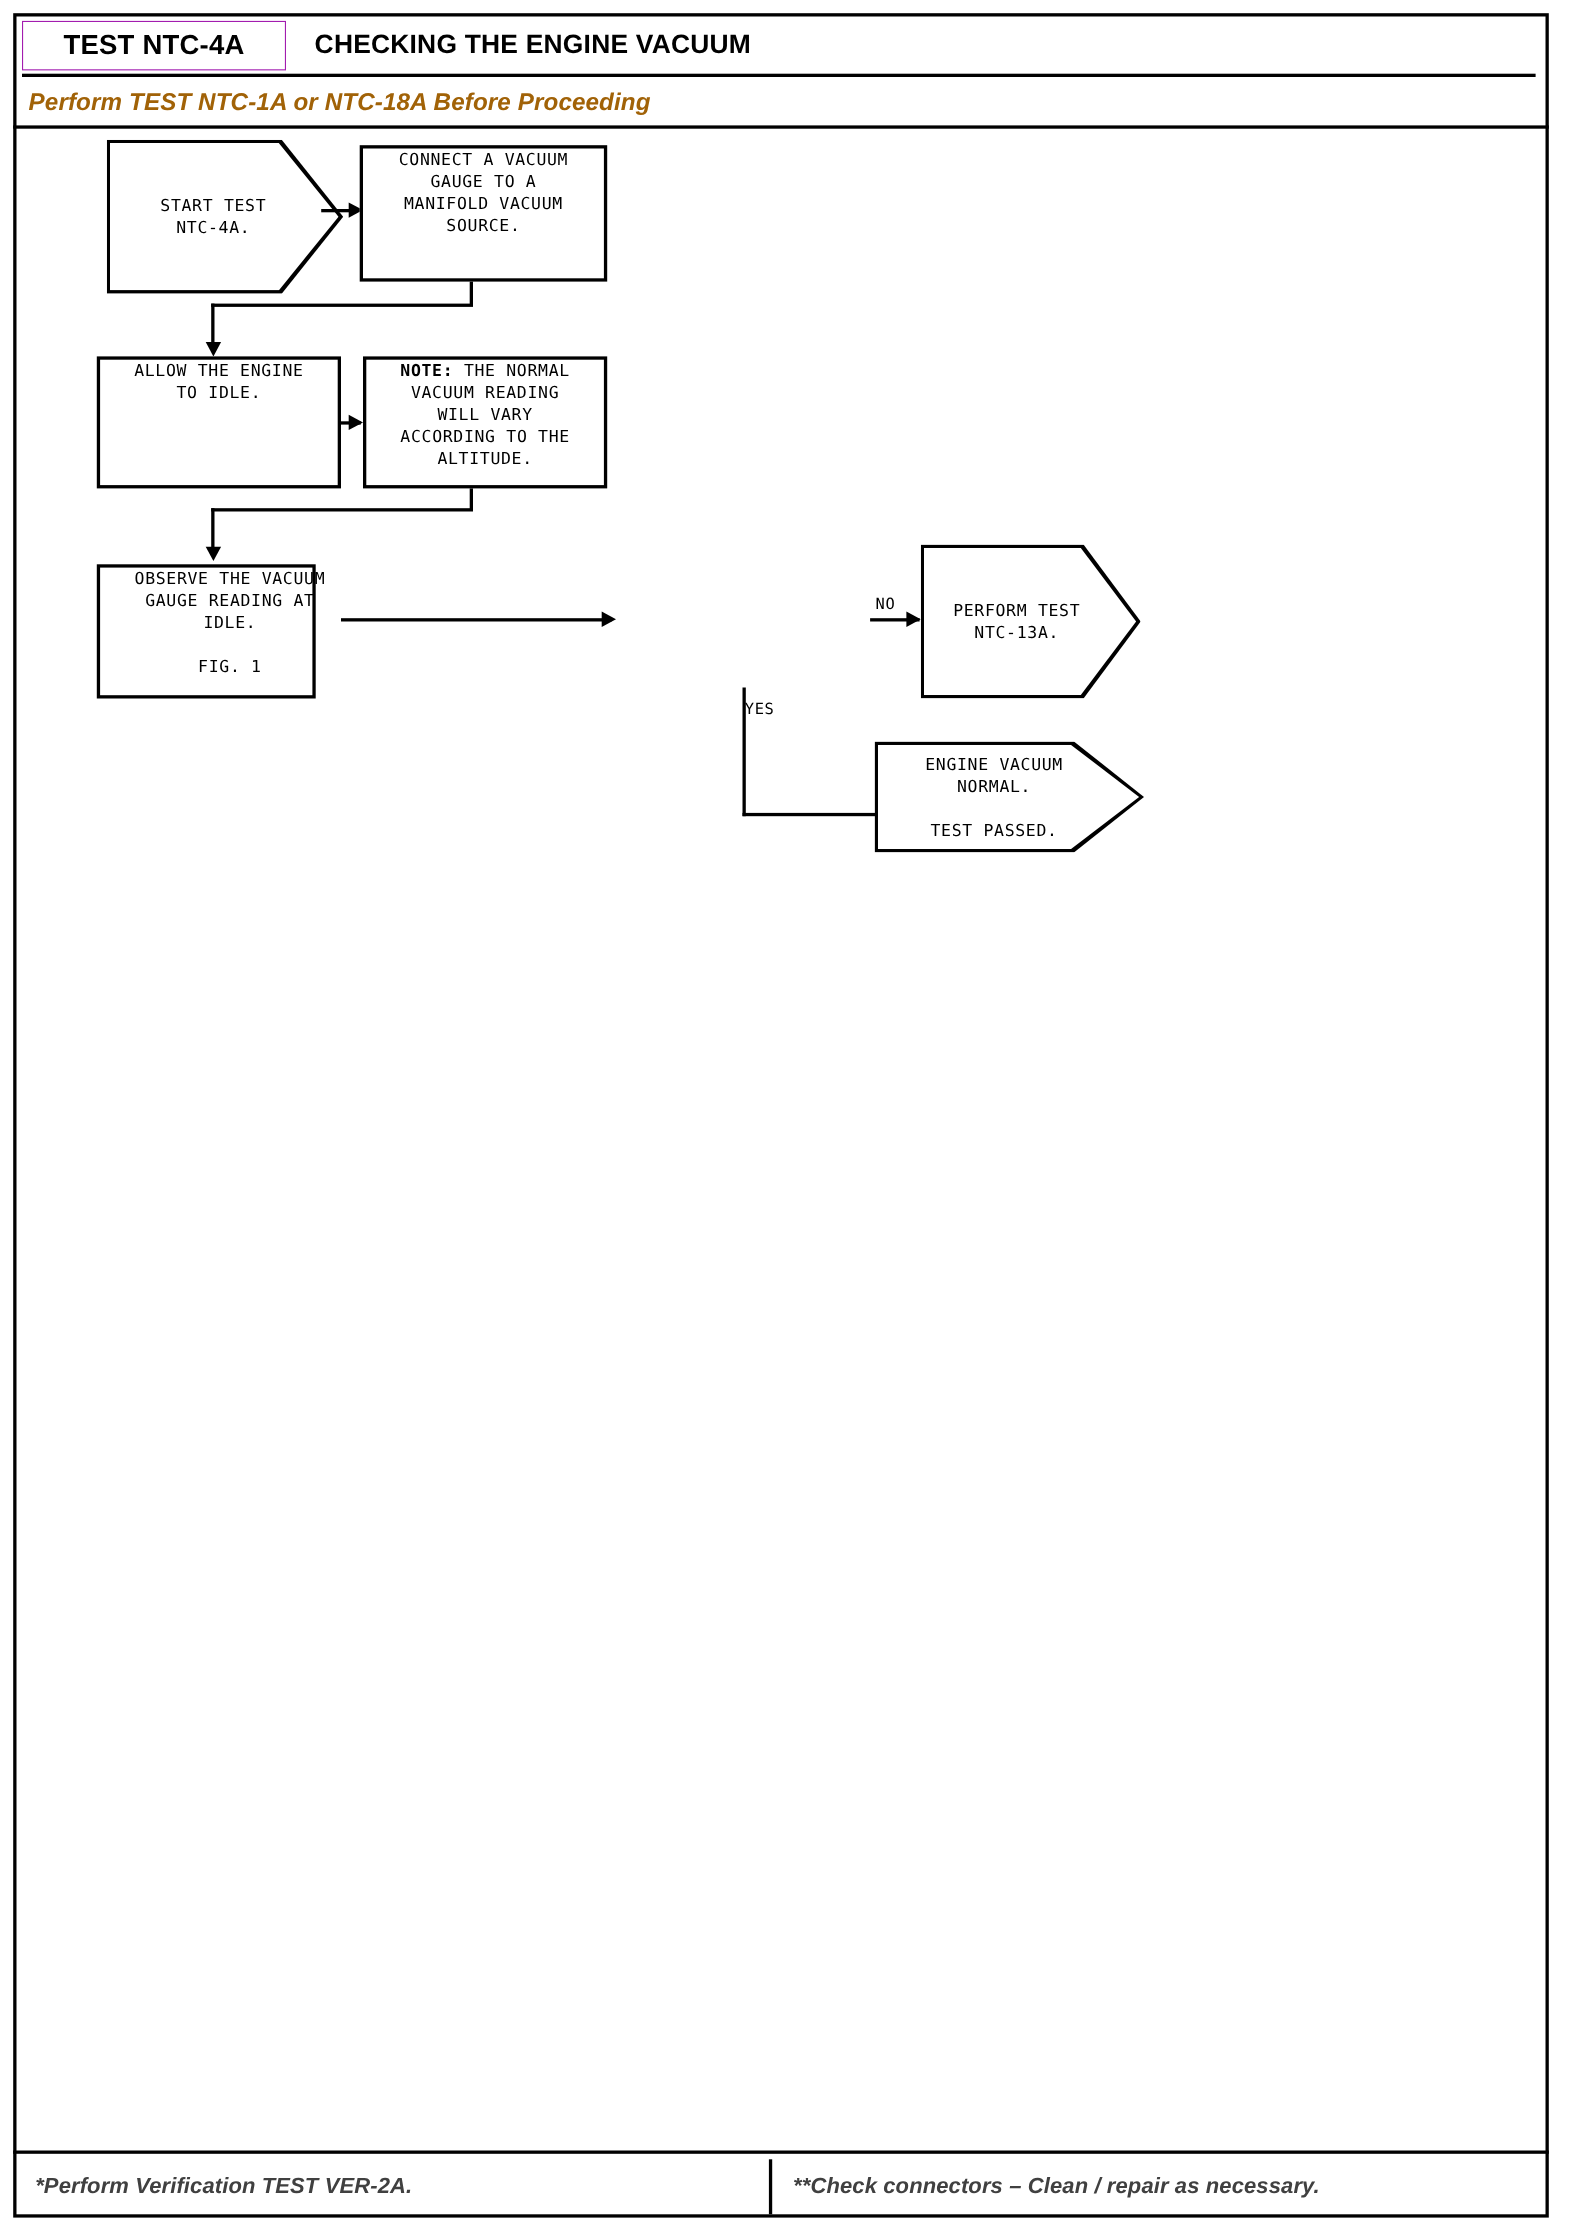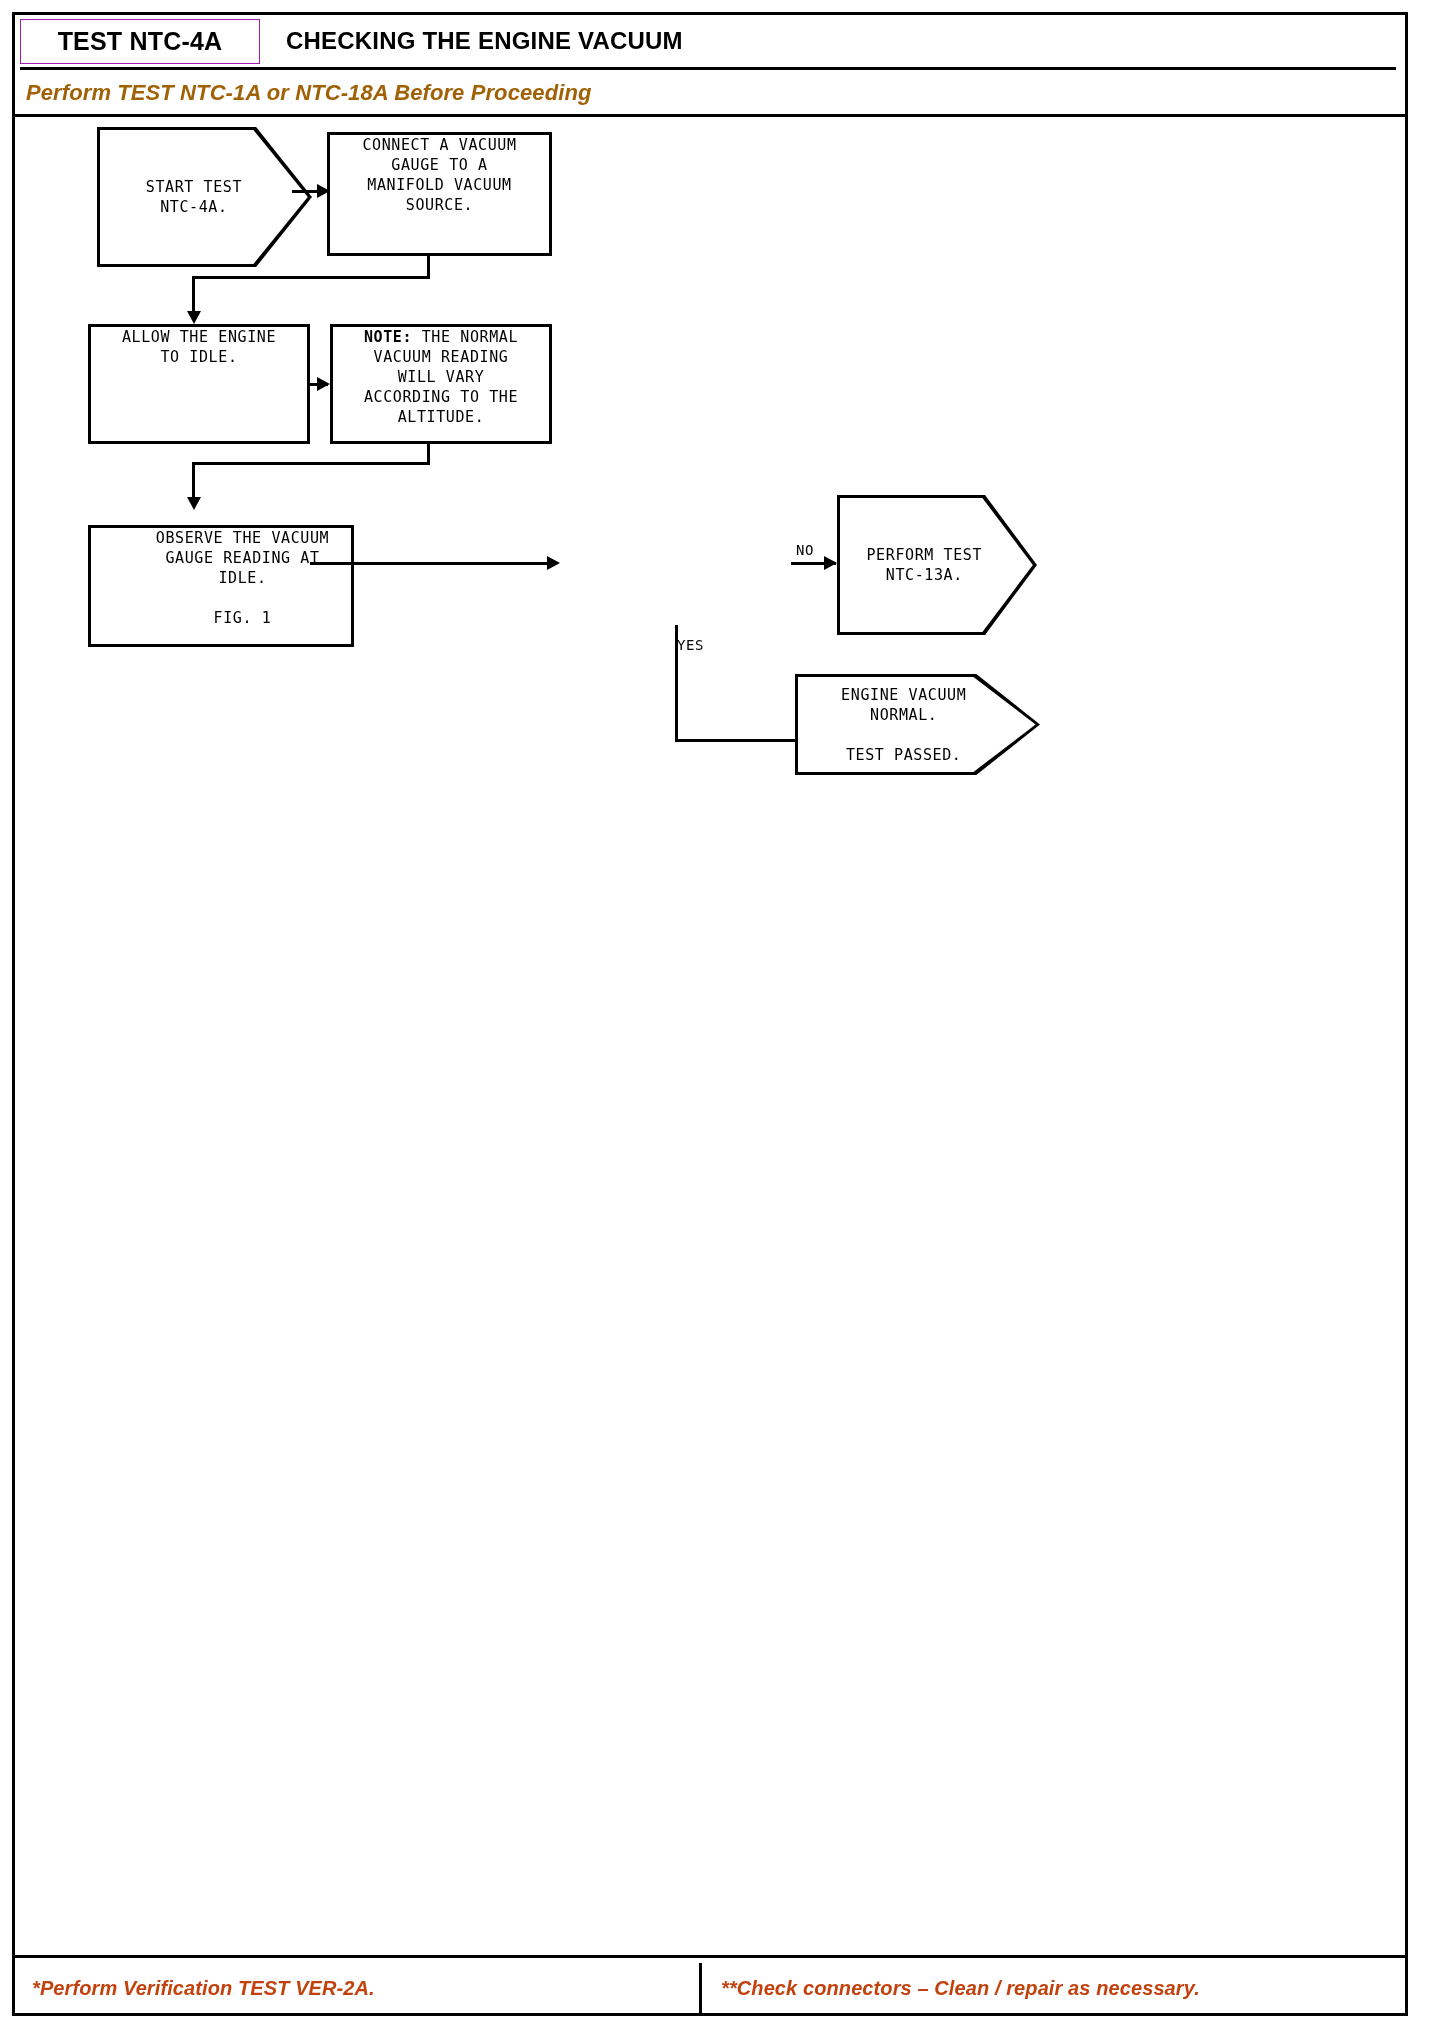--- a/index.html
+++ b/index.html
@@ -290,7 +290,7 @@
     <div class="v-line" style="left:180px; top:345px; height:40px;"></div>
     <div class="arrowhead-down" style="left:175px; top:380px;"></div>
 
-    <div class="node" style="left:76px; top:408px; width:266px; height:122px;padding-left:43px;">
+    <div class="node" style="left:76px; top:396px; width:199px; height:122px;padding-left:43px;">
       <div class="line">OBSERVE THE VACUUM</div>
       <div class="line">GAUGE READING AT</div>
       <div class="line">IDLE.</div>

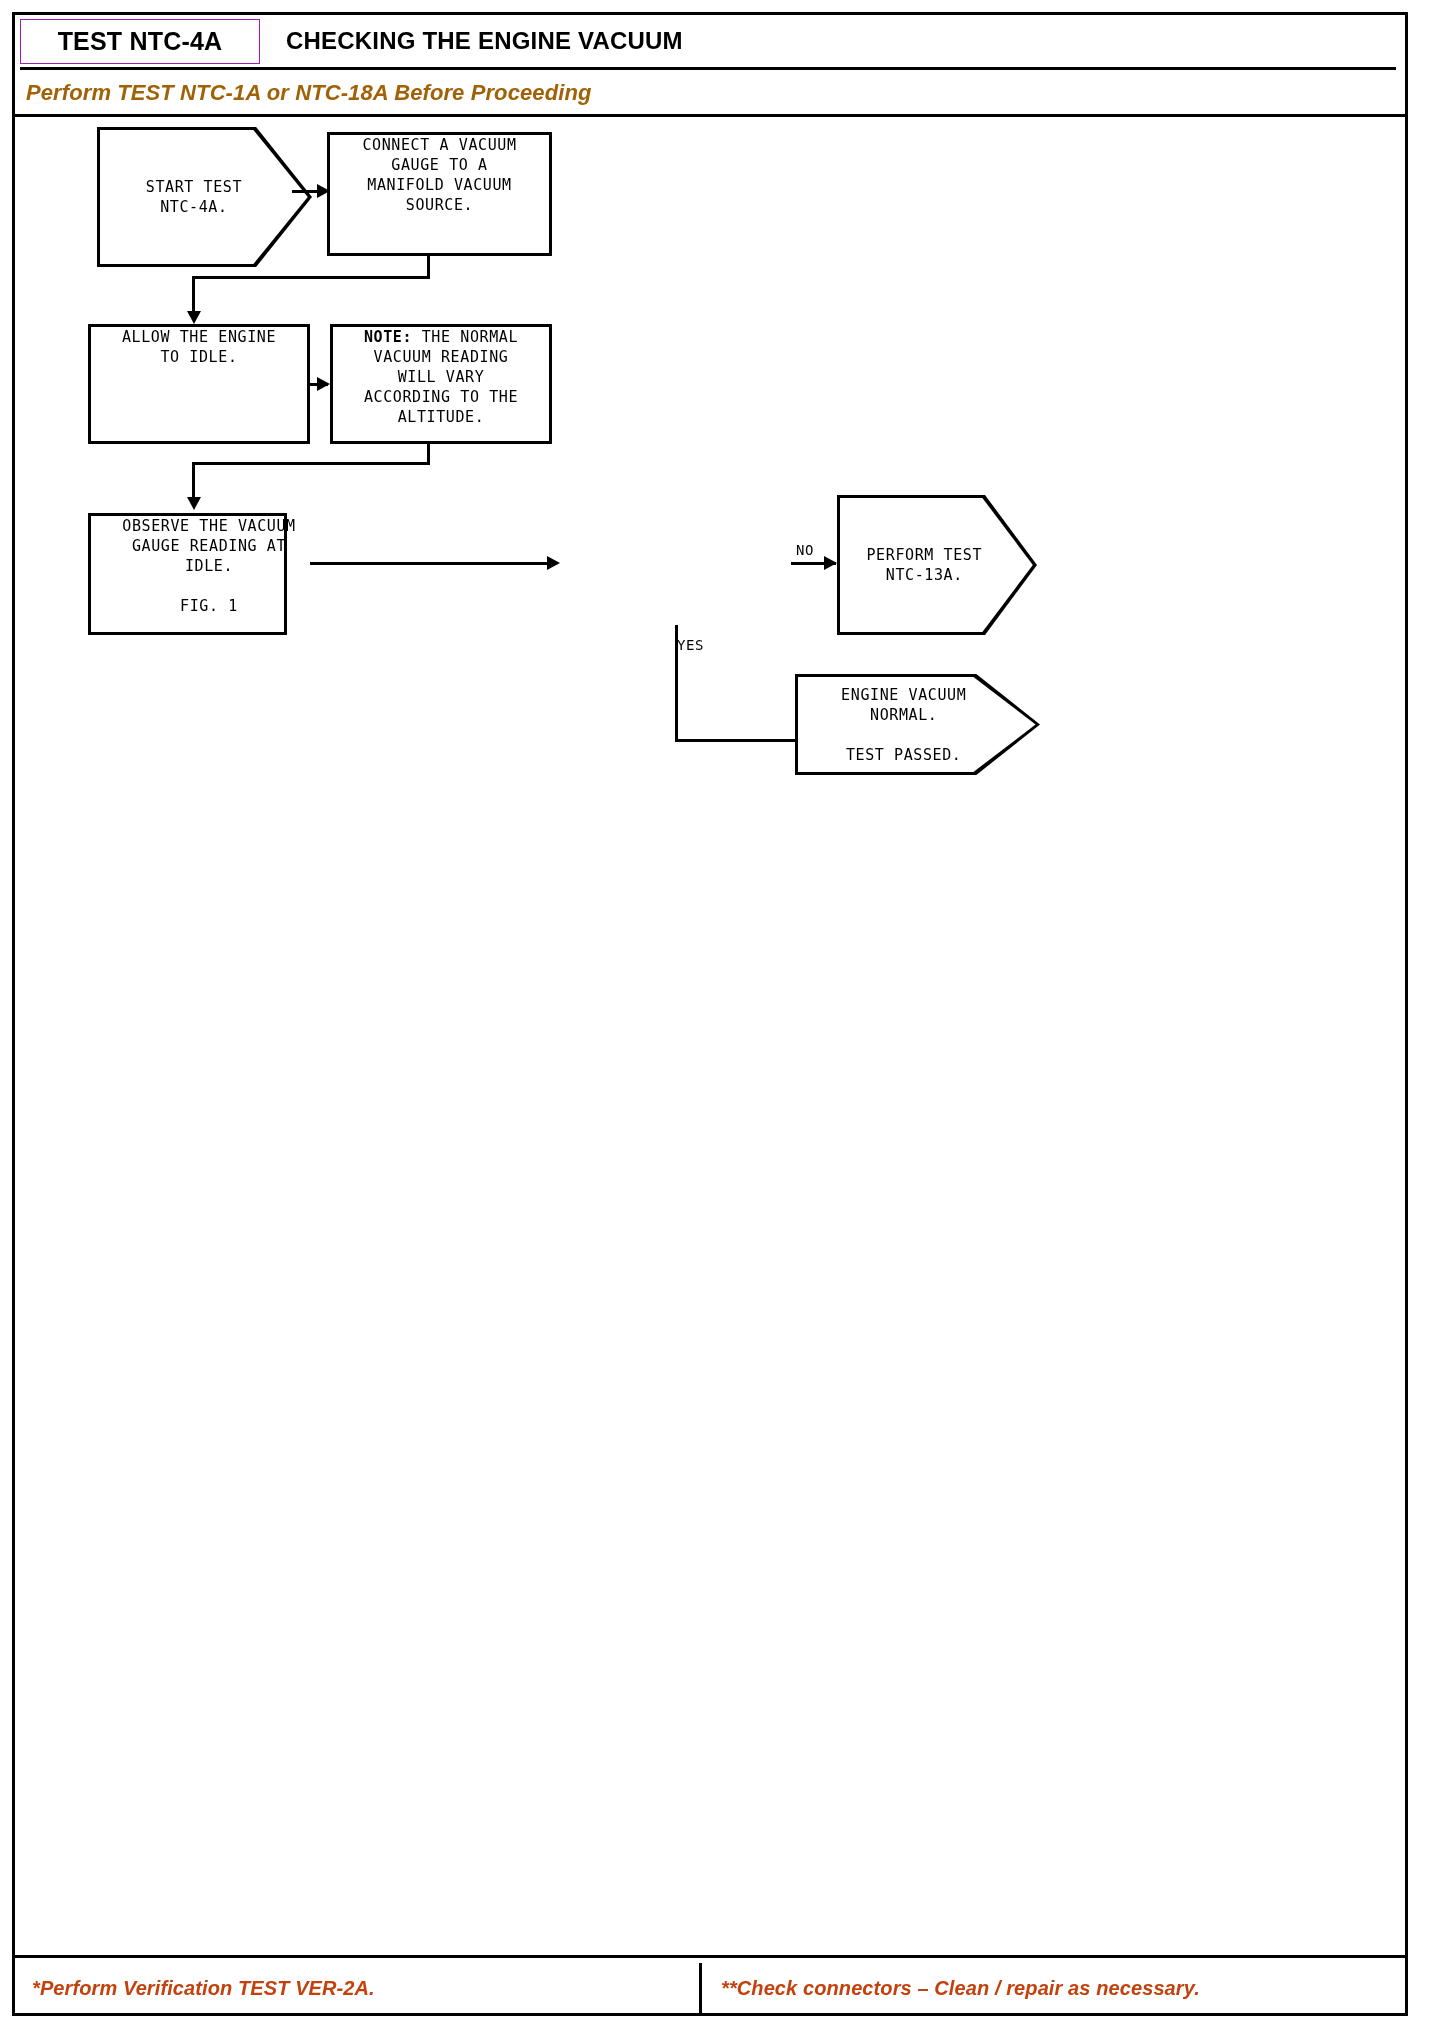--- a/index.html
+++ b/index.html
@@ -222,7 +222,7 @@
     font-weight: bold;
     font-style: italic;
     letter-spacing: 0.1px;
-    color: #c2410c;
+    color: #404040;
     white-space: nowrap;
     padding-left: 12px;
   }

